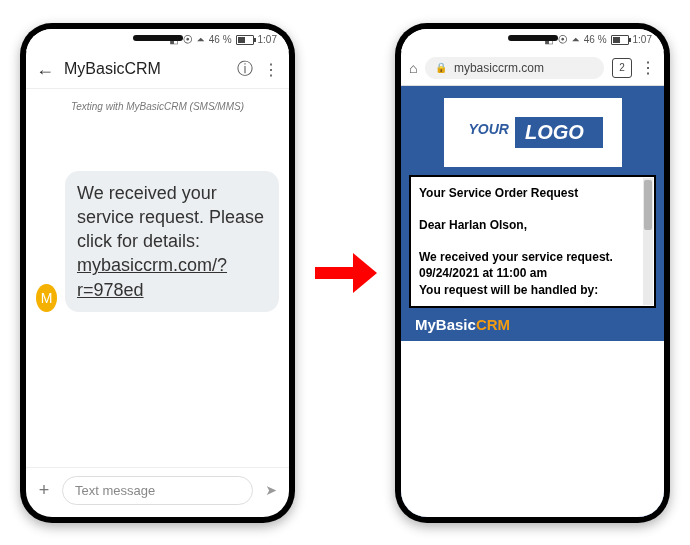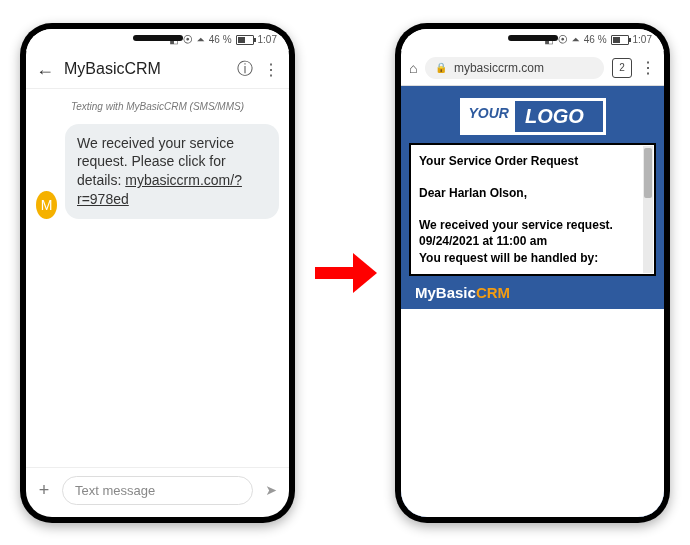--- a/index.html
+++ b/index.html
@@ -170,7 +170,7 @@
   }
   .logo {
     background:#fff;
-    padding:3px;
+    padding:19px;
     display:flex;
     width:140px;
   }

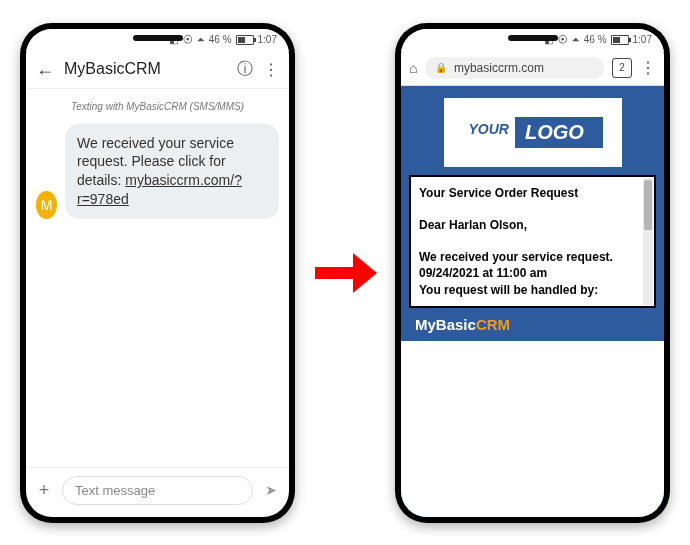--- a/index.html
+++ b/index.html
@@ -102,10 +102,11 @@
     background:#eceff1;
     border-radius:14px;
     padding:10px 12px;
-    font-size:14px;
+    font-size:18px;
     color:#333;
     max-width: 190px;
     line-height:1.35;
+    margin-top:47px;
   }
   .bubble .link { text-decoration:underline; color:#333;}
   .timestamp {

